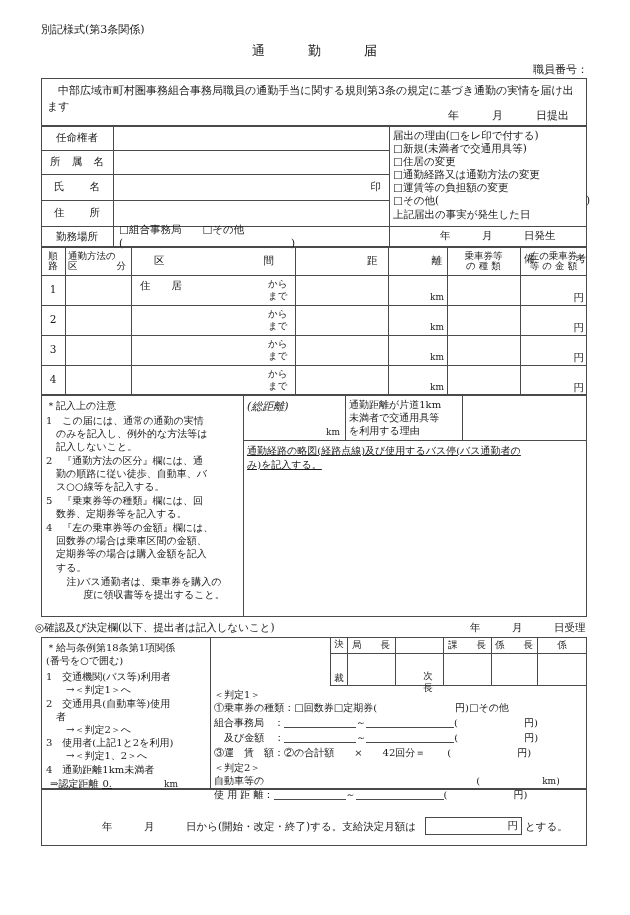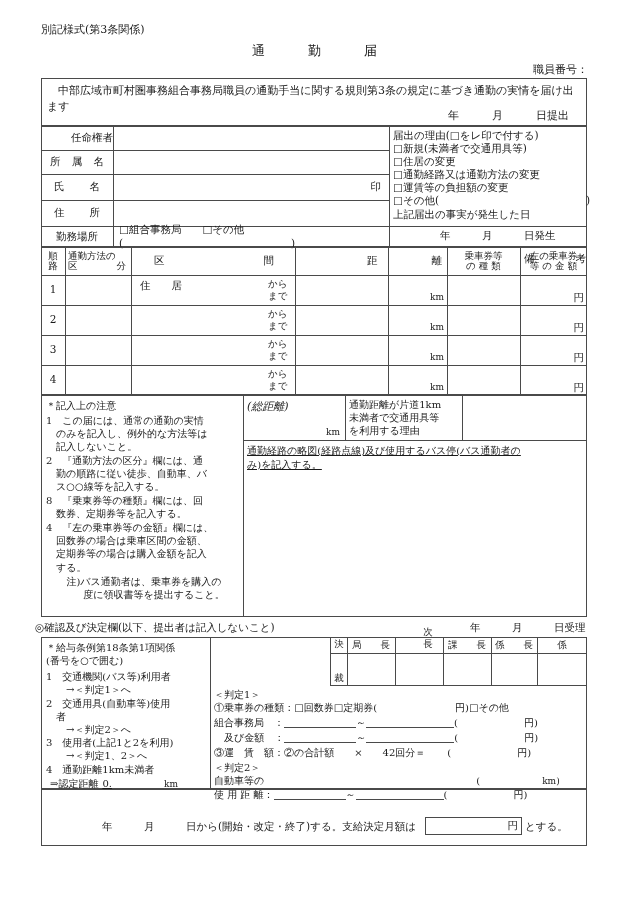--- a/index.html
+++ b/index.html
@@ -118,7 +118,7 @@
   <div class="hline" style="left:41px; top:226px; width:348px;"></div>
   <div class="hline" style="left:41px; top:226px; width:546px;"></div>
 
-  <div class="cell ctr" style="left:56px; top:126px; width:72px; height:24px;justify-content:center;">
+  <div class="cell ctr" style="left:41px; top:126px; width:72px; height:24px;justify-content:center;">
     <span>任命権者</span>
   </div>
   <div class="cell" style="left:41px; top:150px; width:72px; height:24px;">

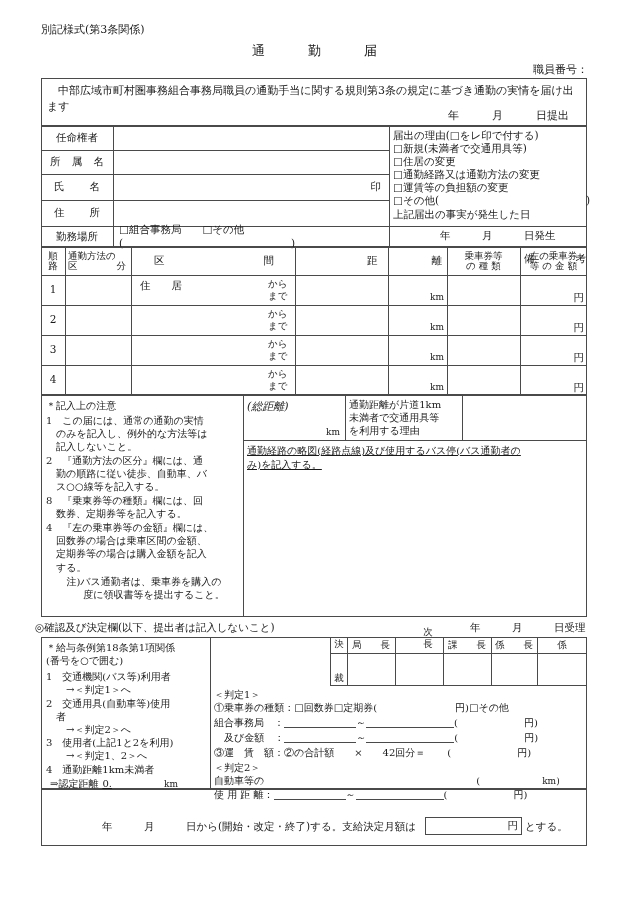--- a/index.html
+++ b/index.html
@@ -289,7 +289,7 @@
   <div class="noteblk" style="left:46px; top:454px; width:196px;">2　『通勤方法の区分』欄には、通
 　勤の順路に従い徒歩、自動車、バ
 　ス○○線等を記入する。</div>
-  <div class="noteblk" style="left:46px; top:494px; width:196px;">8　『乗東券等の種類』欄には、回
+  <div class="noteblk" style="left:46px; top:494px; width:196px;">5　『乗東券等の種類』欄には、回
 　数券、定期券等を記入する。</div>
   <div class="noteblk" style="left:46px; top:521px; width:196px;"><span>4　『左の乗車券等の金額』欄には、
 　回数券の場合は乗車区間の金額、

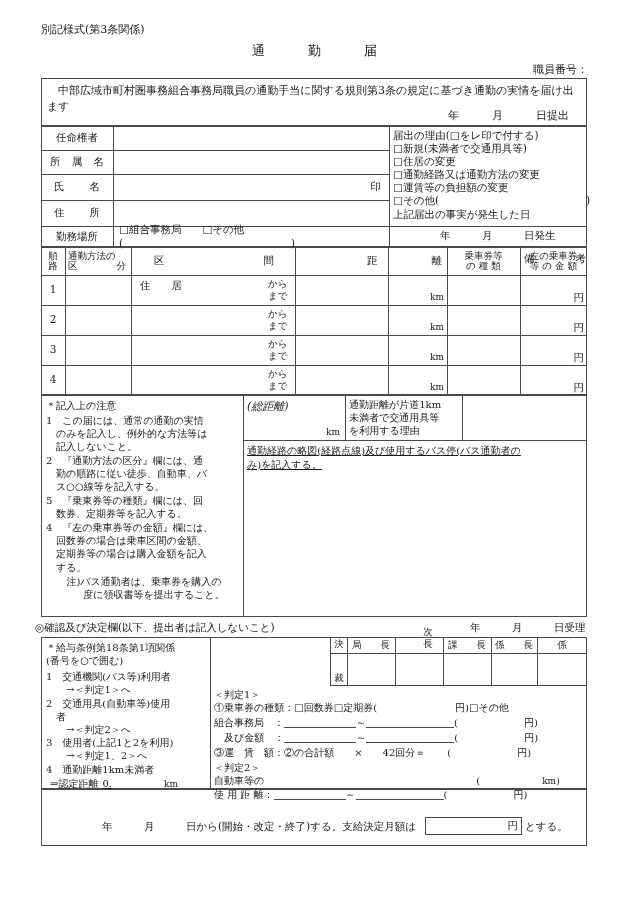--- a/index.html
+++ b/index.html
@@ -335,7 +335,7 @@
   <div class="cell ctr" style="left:347px; top:637px; width:48px; height:16px; font-size:9.5px;">
       <span>局　　長</span>
     </div>
-  <div class="cell ctr" style="left:395px; top:630px; width:48px; height:16px; font-size:9.5px;padding-left:40px;">
+  <div class="cell ctr" style="left:395px; top:674px; width:48px; height:16px; font-size:9.5px;padding-left:40px;">
       <span>次　　長</span>
     </div>
   <div class="cell ctr" style="left:443px; top:637px; width:48px; height:16px; font-size:9.5px;">

